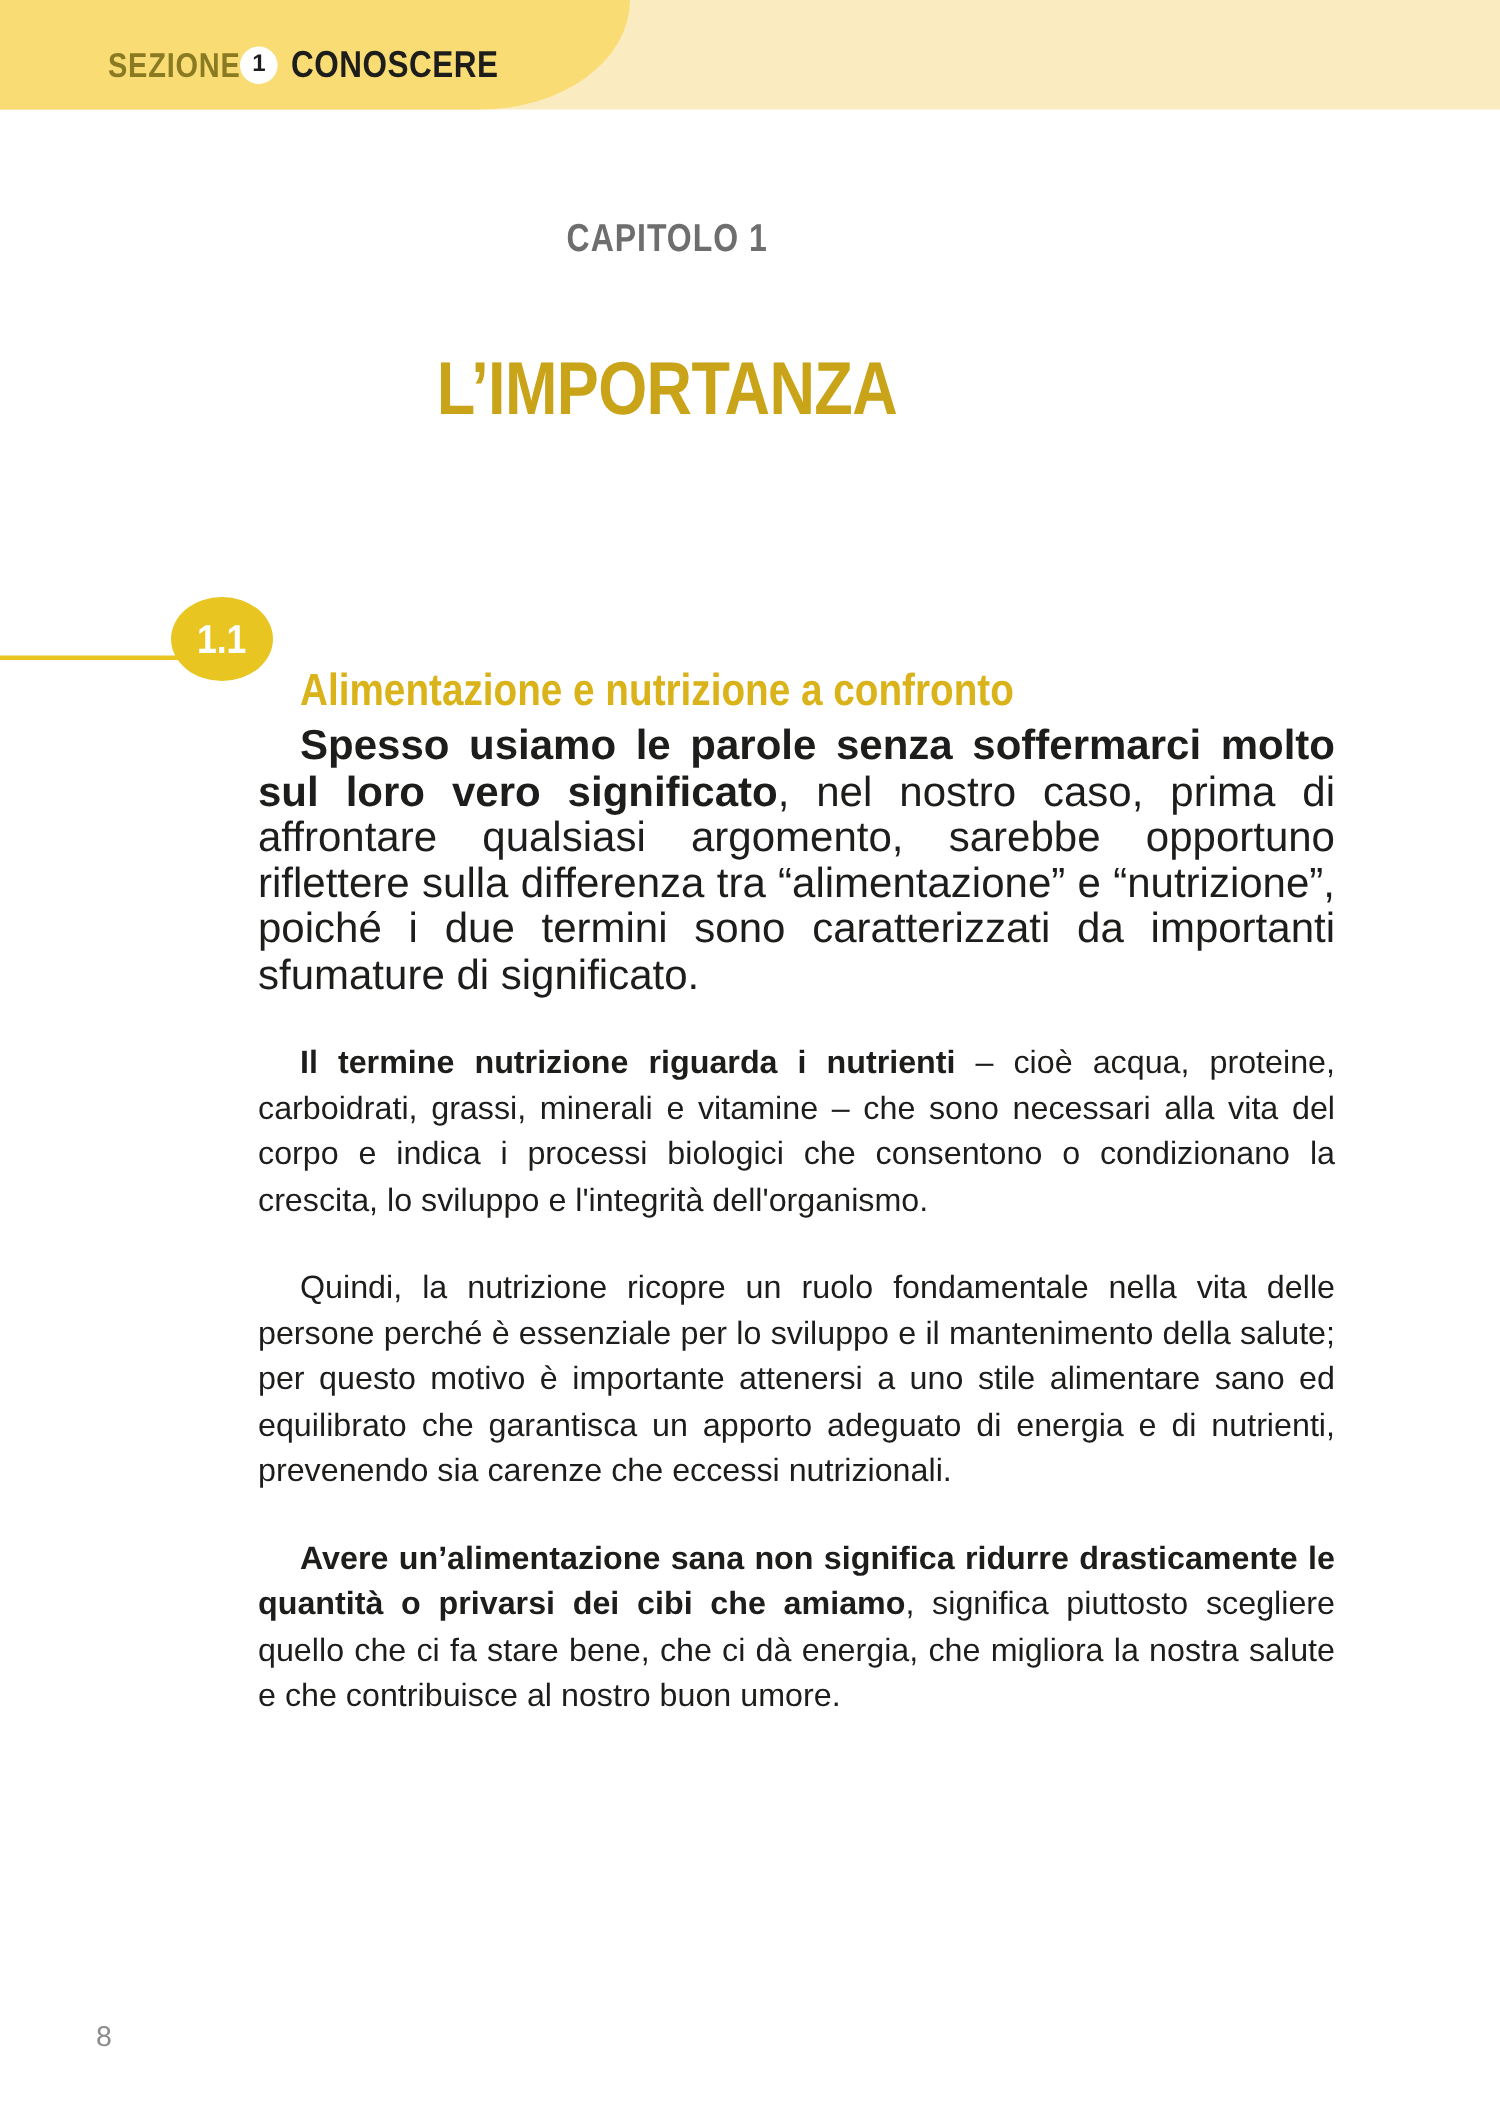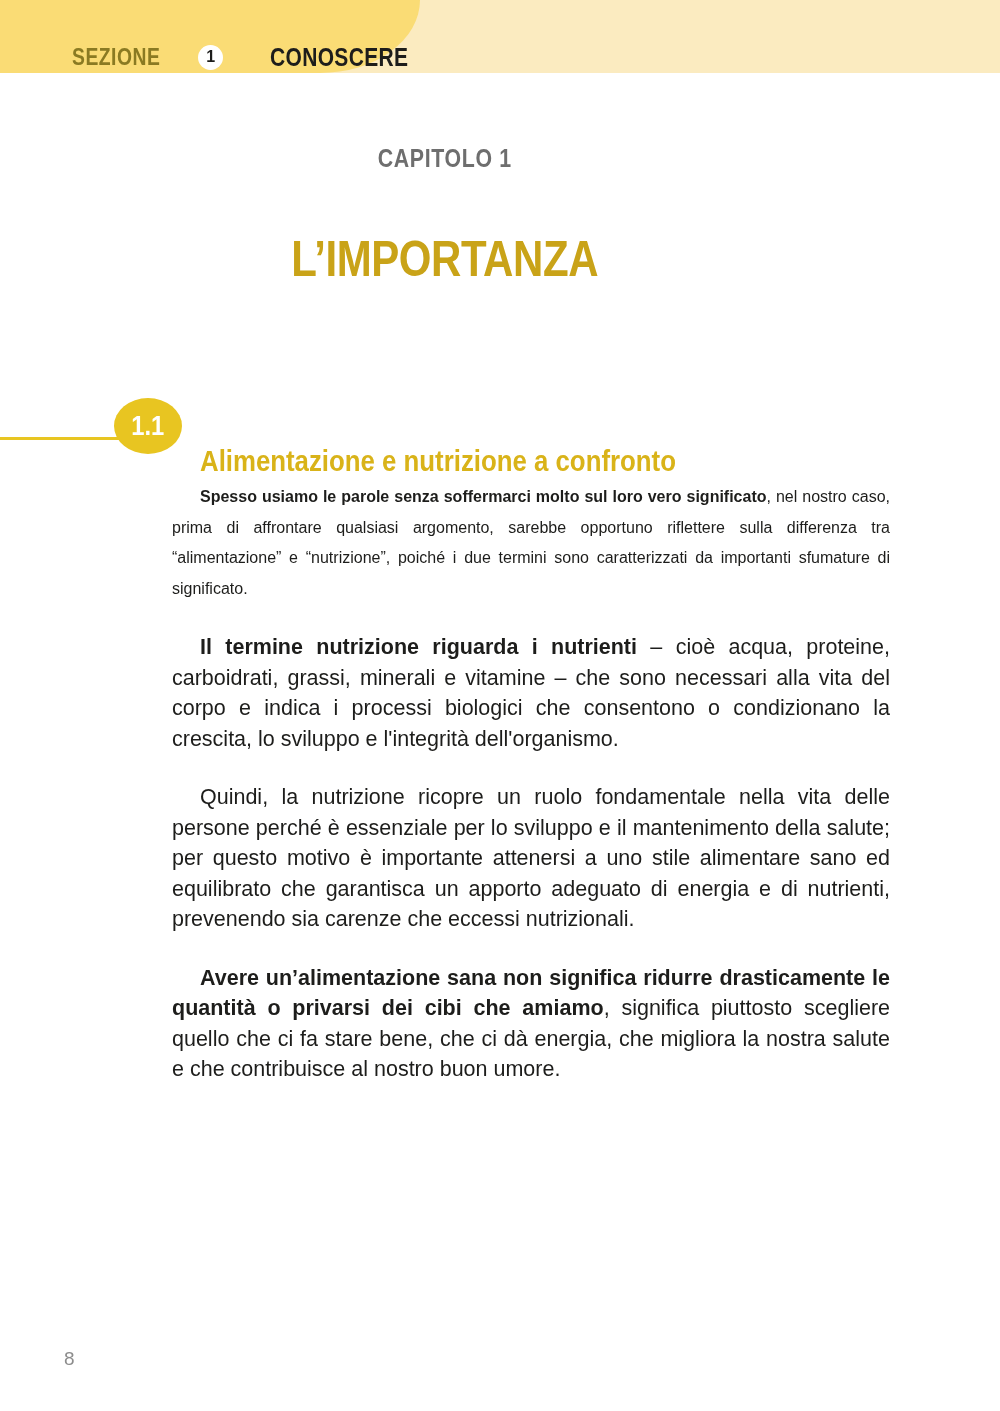--- a/index.html
+++ b/index.html
@@ -38,13 +38,12 @@
   .header-label {
     position: absolute;
     left: 72px;
-    top: 42px;
+    top: 28px;
     height: 30px;
     display: flex;
     align-items: center;
     white-space: nowrap;
     z-index: 3;
-    gap: 38px;
   }
   .sezione-word {
     font-family: "Liberation Sans Narrow", "Liberation Sans", sans-serif;

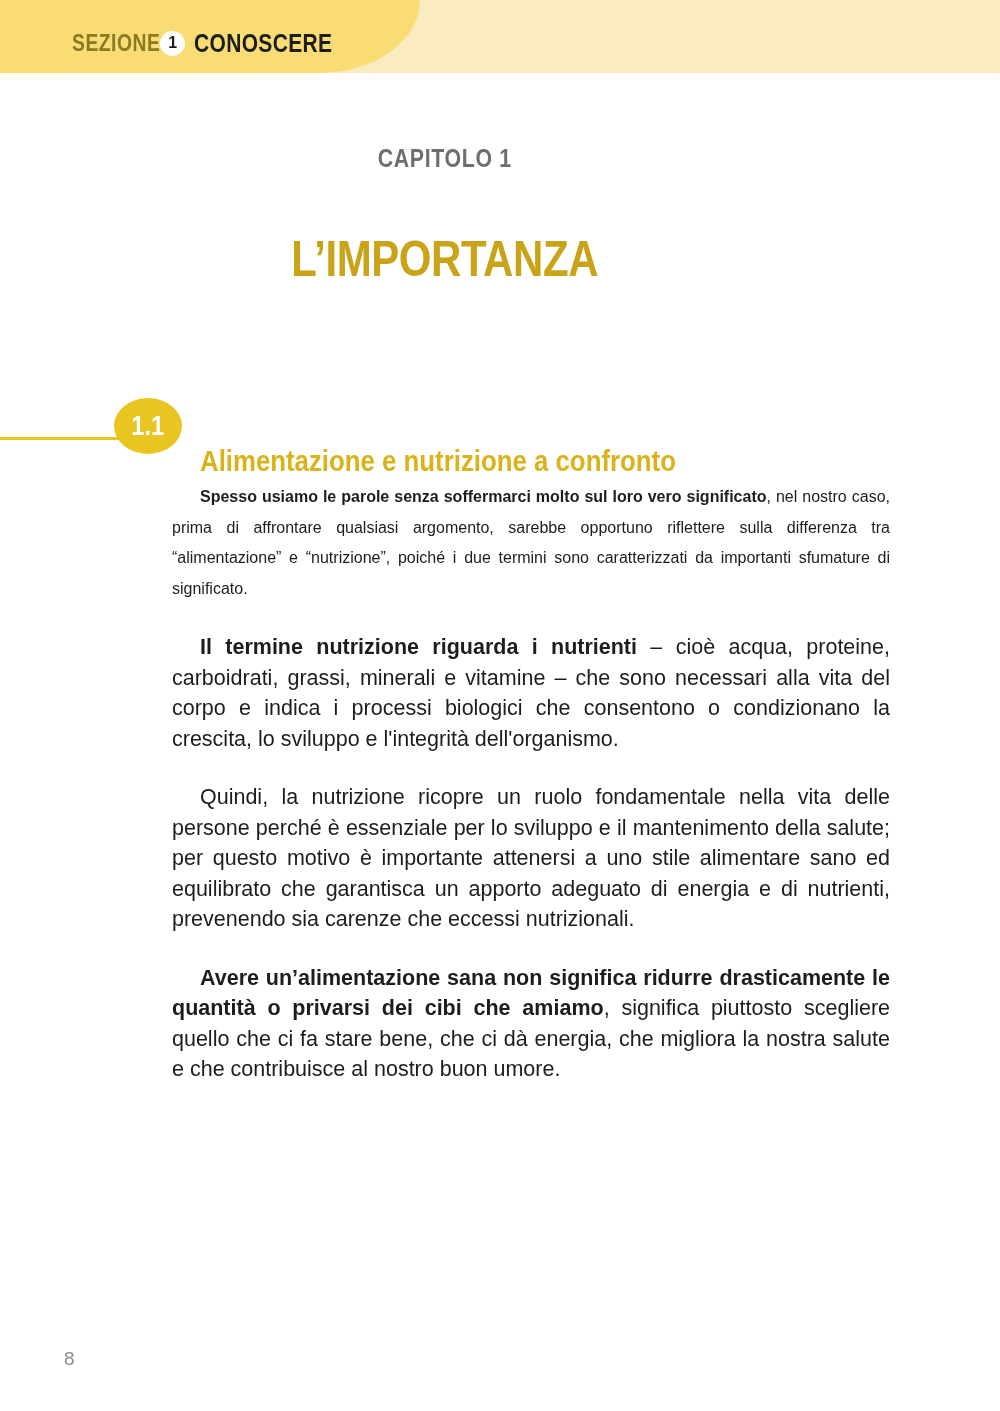--- a/index.html
+++ b/index.html
@@ -175,7 +175,7 @@
   }
   .para:last-child { margin-bottom: 0; }
   .para b { font-weight: 700; }
-  .para-lead { font-size: 16px; }
+  .para-lead { font-size: 28px; }
 
   
   .page-number {

